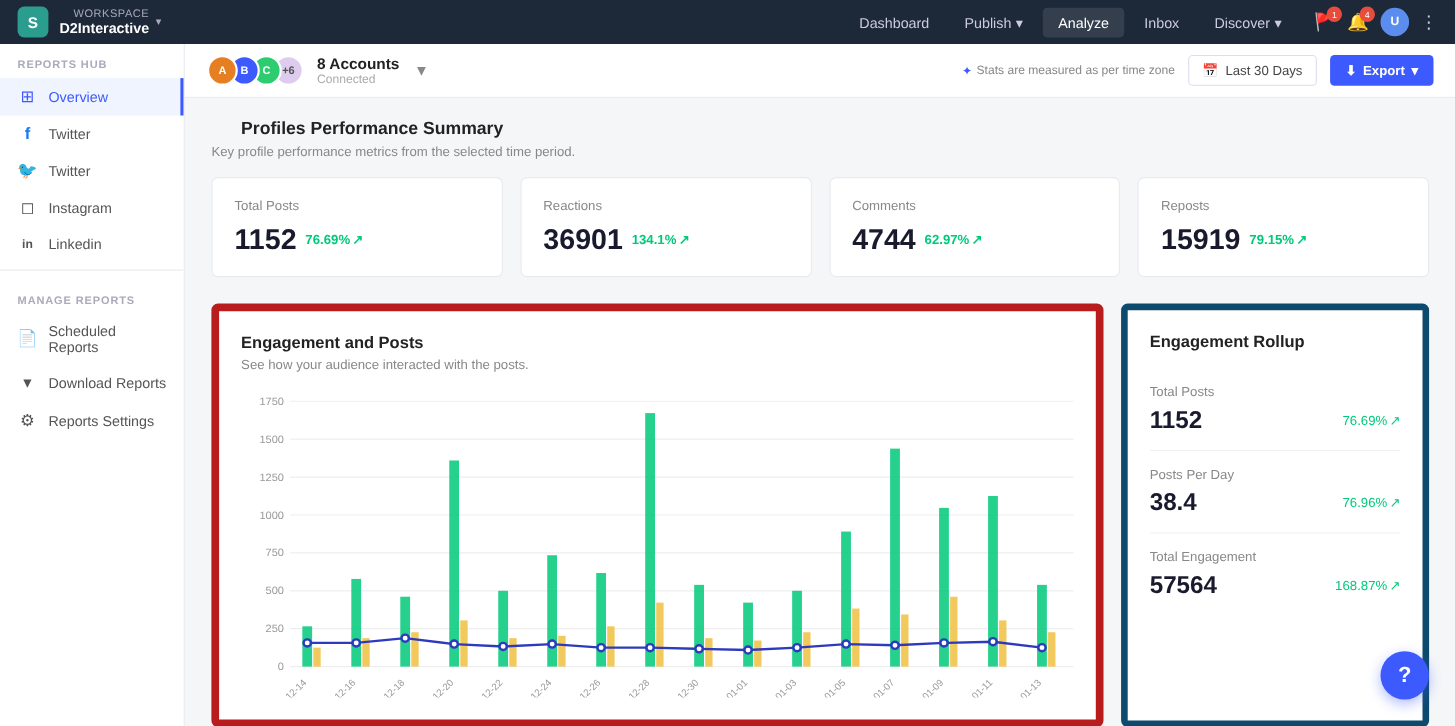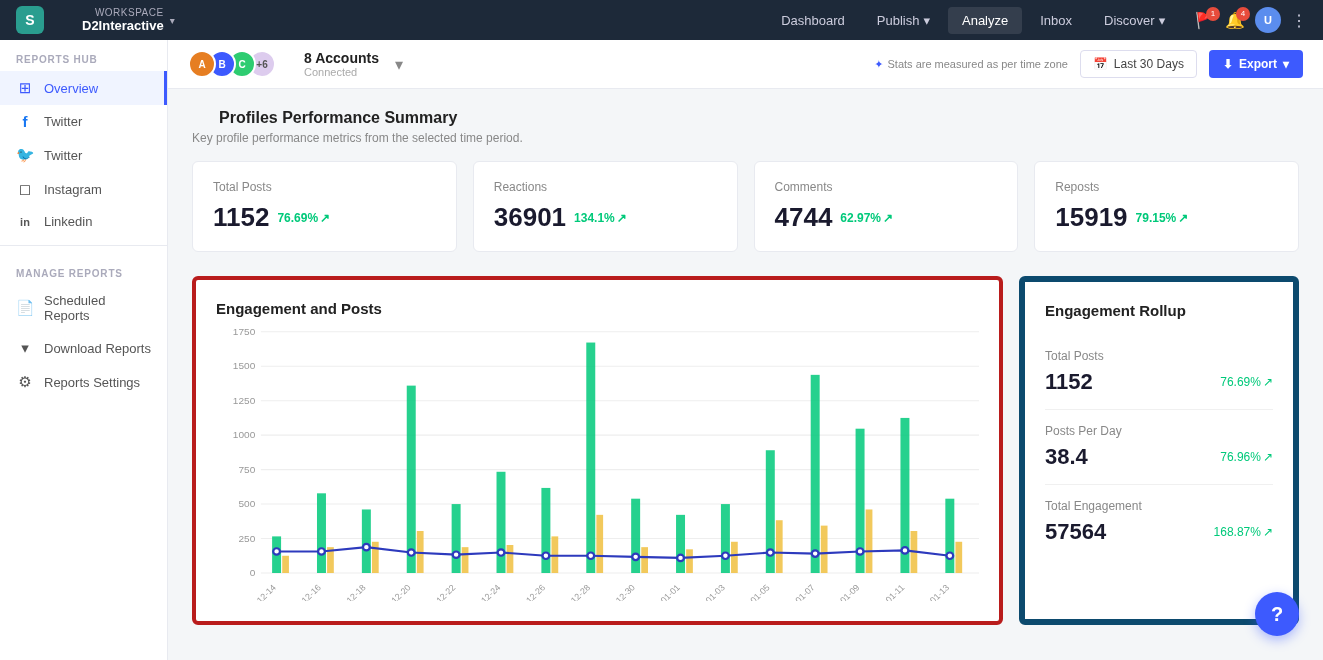--- a/index.html
+++ b/index.html
@@ -14,7 +14,7 @@
     .topnav-logo { width: 28px; height: 28px; margin-right: 10px; }
     .topnav-workspace { display: flex; align-items: center; gap: 6px; cursor: pointer; text-align: right; }
     .topnav-workspace-label { font-size: 10px; color: #aab; text-transform: uppercase; letter-spacing: 0.5px; }
-    .topnav-workspace-name { font-size: 13px; font-weight: 600; color: #fff; margin-left: 28px; }
+    .topnav-workspace-name { font-size: 13px; font-weight: 600; color: #fff; }
     .topnav-chevron { color: #aab; font-size: 10px; }
     .topnav-spacer { flex: 1; }
     .topnav-links { display: flex; align-items: center; gap: 4px; }

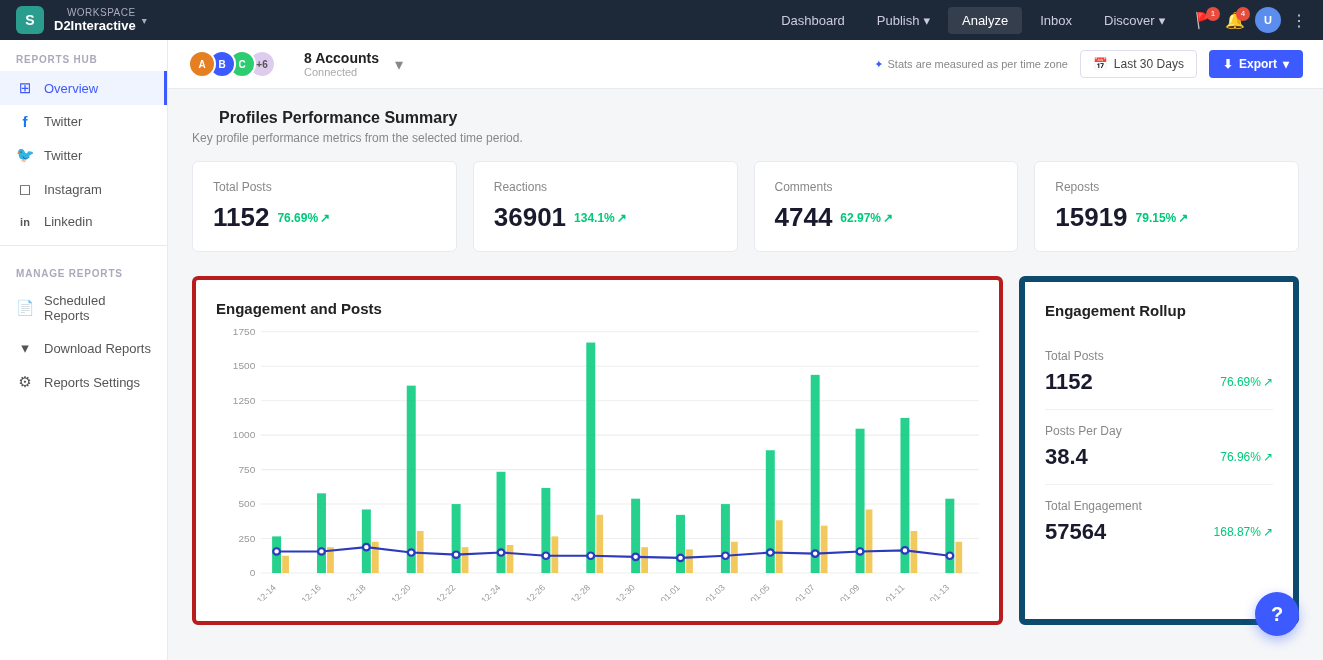--- a/index.html
+++ b/index.html
@@ -67,7 +67,7 @@
       font-size: 10px; font-weight: 700; display: flex; align-items: center; justify-content: center;
       color: #555; margin-right: 0; z-index: 1;
     }
-    .account-info { margin-left: 16px; }
+    .account-info { }
     .account-count { font-size: 14px; font-weight: 700; color: #222; }
     .account-sub { font-size: 11px; color: #aaa; }
     .account-dropdown { font-size: 16px; color: #888; cursor: pointer; margin-left: 4px; }

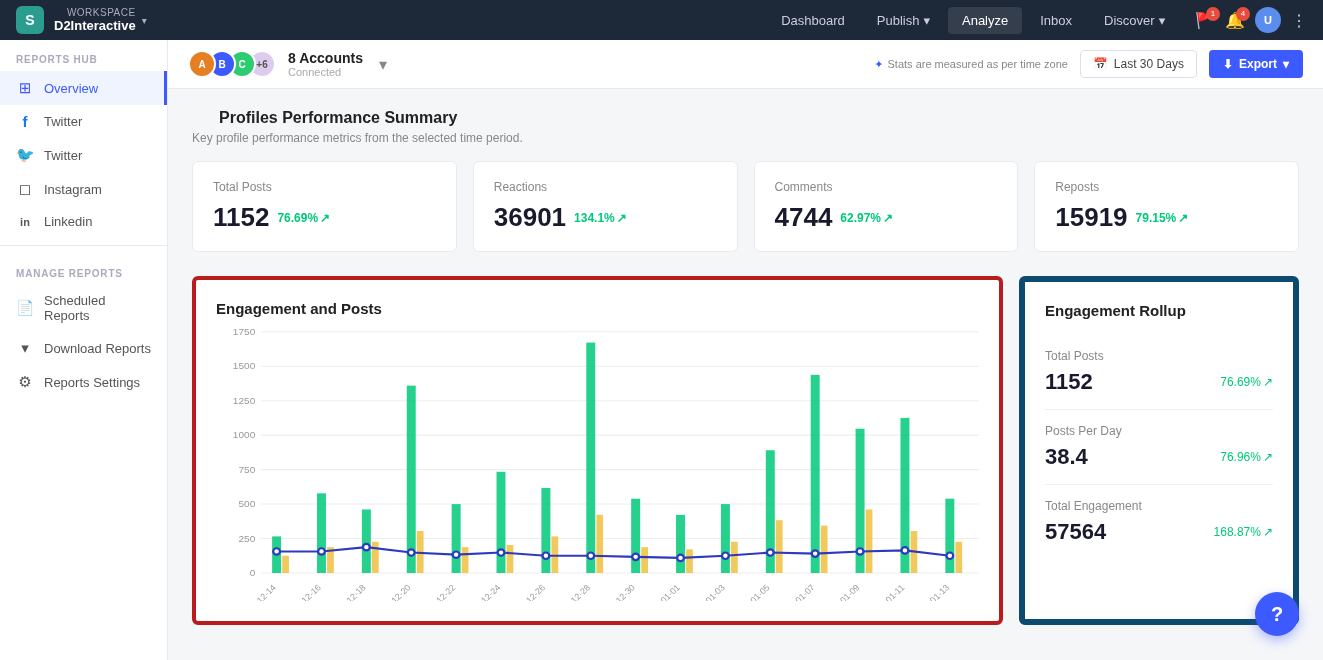--- a/index.html
+++ b/index.html
@@ -109,7 +109,7 @@
       display: grid; grid-template-columns: 1fr 280px; gap: 16px;
     }
     .chart-card {
-      background: #fff; border-radius: 6px; padding: 20px; border: 4px solid #b91c1c;
+      background: #fff; border-radius: 6px; padding: 20px; border: 7px solid #b91c1c;
     }
     .chart-title { font-size: 15px; font-weight: 700; color: #222; margin-bottom: 4px; }
     .chart-sub { font-size: 12px; color: #888; margin-bottom: 16px; }

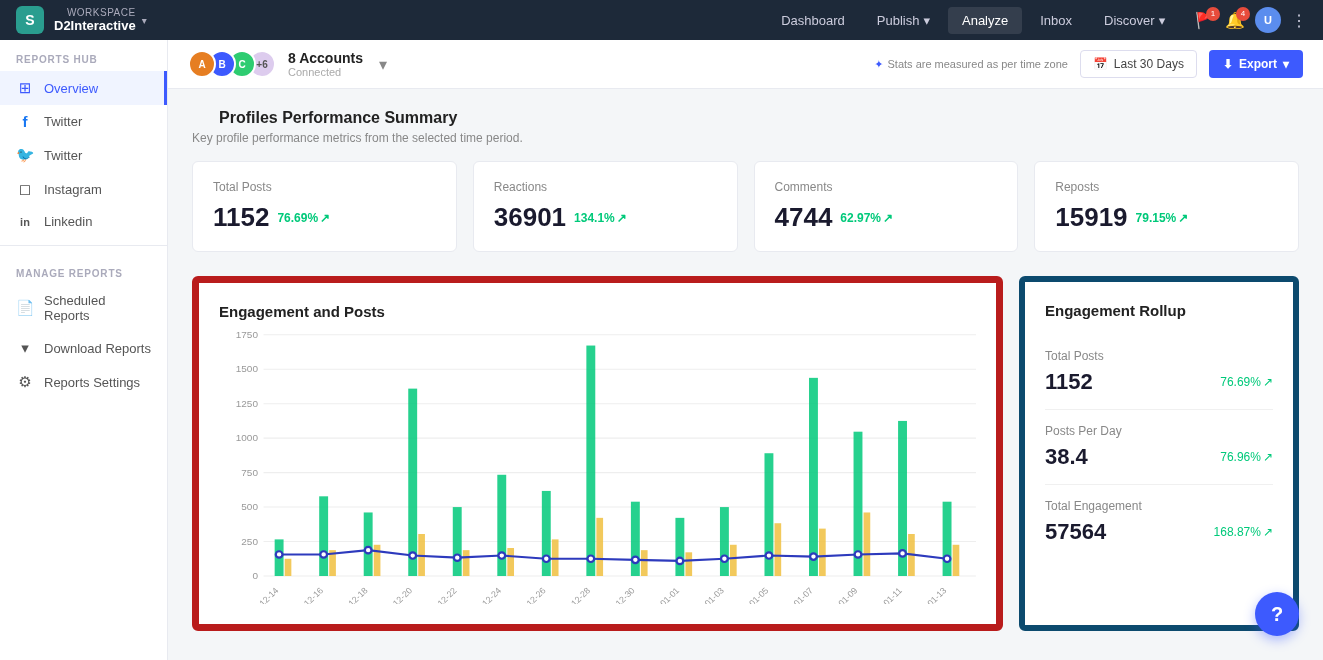--- a/index.html
+++ b/index.html
@@ -297,6 +297,7 @@
     <div class="chart-section-grid">
       <div class="chart-card">
         <div class="chart-title">Engagement and Posts</div>
+        <div class="chart-sub">See how your audience interacted with the posts.</div>
         <div class="chart-area">
           <svg class="chart-svg" viewBox="0 0 680 260" preserveAspectRatio="none">
 

